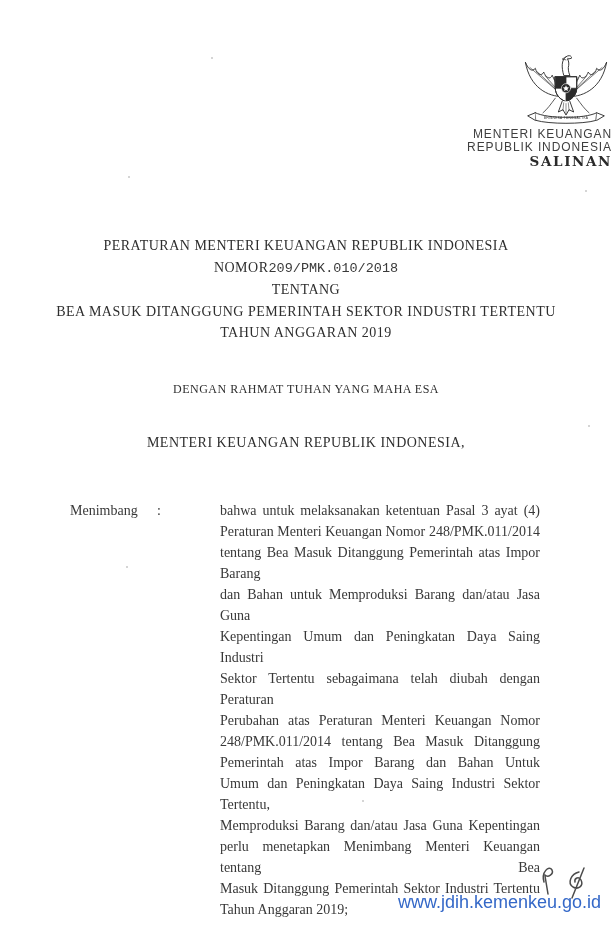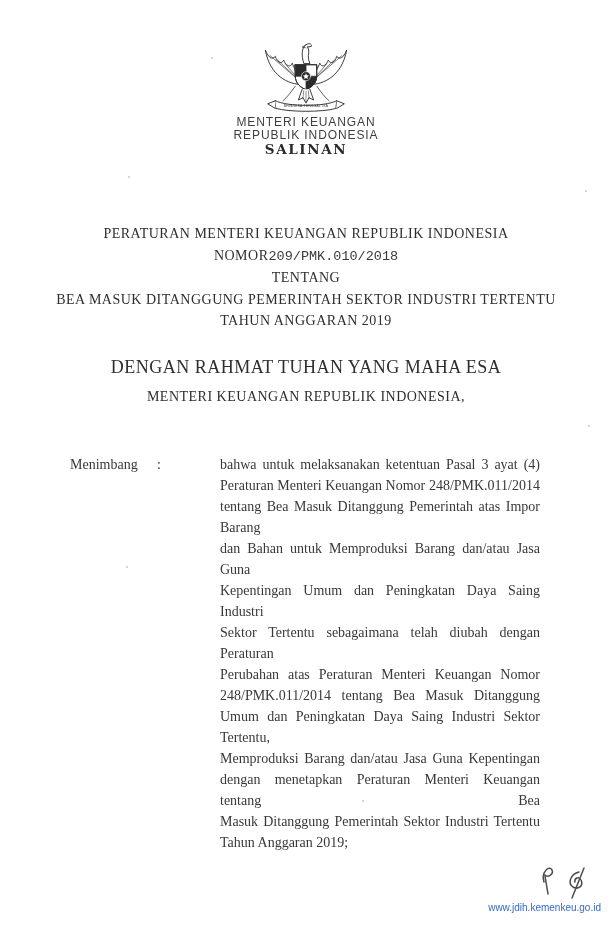--- a/index.html
+++ b/index.html
@@ -8,7 +8,7 @@
     overflow:hidden;font-family:"Liberation Serif",serif;color:#333;
   }
   
-  .header{display:flex;flex-direction:column;align-items:center;padding-top:38px;}
+  .header{display:flex;flex-direction:column;align-items:flex-end;padding-top:50px;}
   .emblem{width:92px;height:78px;display:block;}
   .ministry-line{
     font-family:"Liberation Sans",sans-serif;font-size:12px;line-height:12.5px;

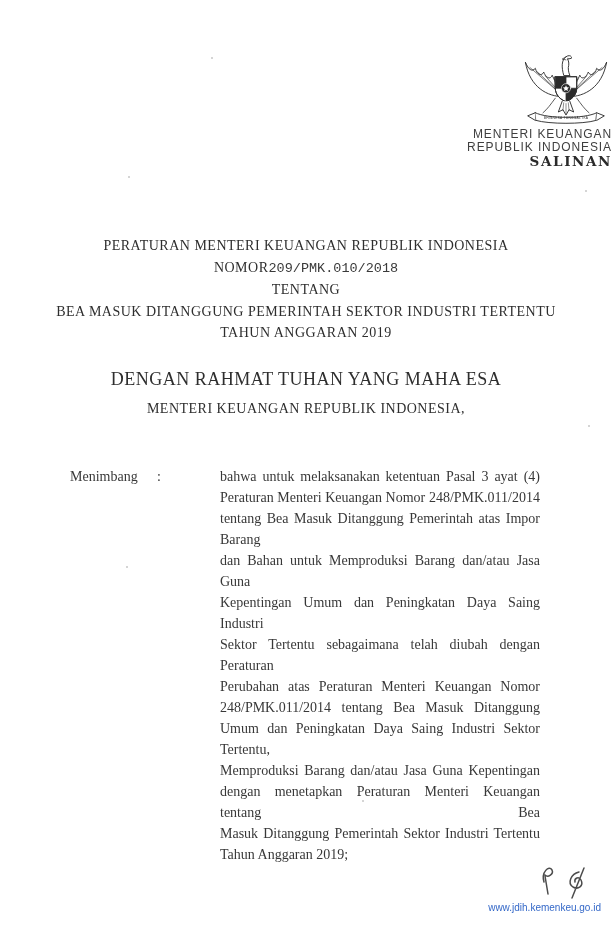--- a/index.html
+++ b/index.html
@@ -24,7 +24,7 @@
   .nomor-line{display:flex;justify-content:center;align-items:baseline;
     font-size:14px;line-height:21.5px;letter-spacing:0.5px;}
   .nomor-value{font-family:"Liberation Mono",monospace;font-size:13.5px;letter-spacing:0;color:#3a3a3a;}
-  .invocation{margin-top:25px;font-size:18px;line-height:21.5px;letter-spacing:0.5px;}
+  .invocation{margin-top:35px;font-size:12px;line-height:21.5px;letter-spacing:0.5px;}
   .issuer{margin-top:8px;font-size:14px;line-height:21.5px;letter-spacing:0.5px;}
   
   .menimbang-row{display:flex;margin-top:46px;padding-left:70px;color:#383838;}

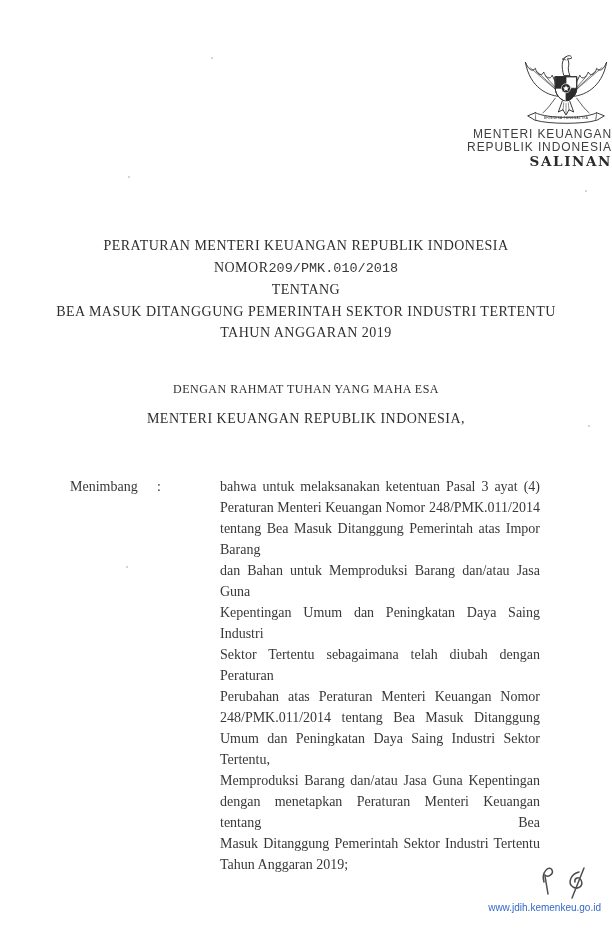--- a/index.html
+++ b/index.html
@@ -25,7 +25,7 @@
     font-size:14px;line-height:21.5px;letter-spacing:0.5px;}
   .nomor-value{font-family:"Liberation Mono",monospace;font-size:13.5px;letter-spacing:0;color:#3a3a3a;}
   .invocation{margin-top:35px;font-size:12px;line-height:21.5px;letter-spacing:0.5px;}
-  .issuer{margin-top:8px;font-size:14px;line-height:21.5px;letter-spacing:0.5px;}
+  .issuer{margin-top:32px;font-size:14px;line-height:21.5px;letter-spacing:0.5px;}
   
   .menimbang-row{display:flex;margin-top:46px;padding-left:70px;color:#383838;}
   .menimbang-label{width:87px;font-size:14px;line-height:21px;flex:none;}

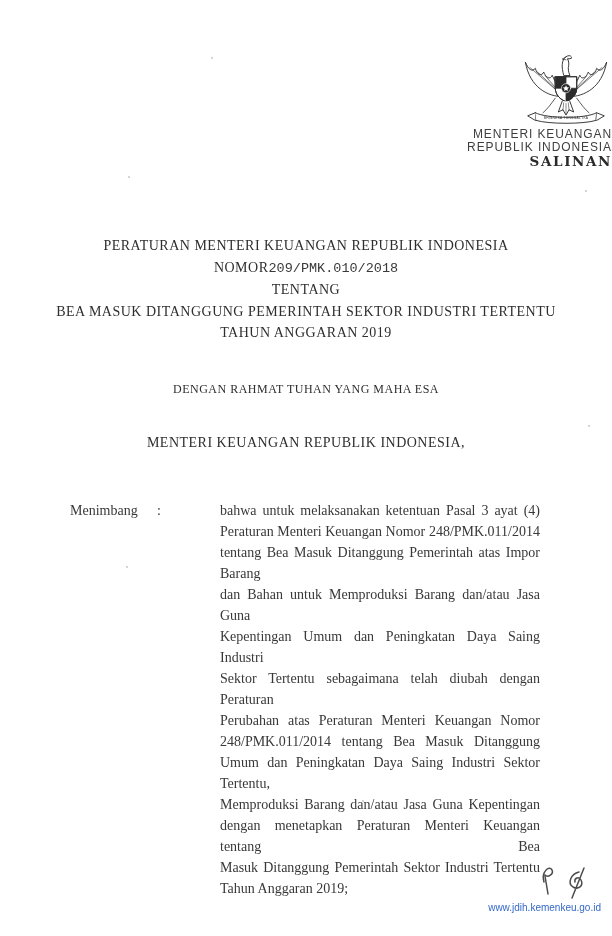--- a/index.html
+++ b/index.html
@@ -122,6 +122,7 @@
       <div class="jline">Sektor Tertentu sebagaimana telah diubah dengan Peraturan</div>
       <div class="jline">Perubahan atas Peraturan Menteri Keuangan Nomor</div>
       <div class="jline">248/PMK.011/2014 tentang Bea Masuk Ditanggung</div>
+      <div class="jline">Pemerintah atas Impor Barang dan Bahan Untuk</div>
       <div class="jline">Umum dan Peningkatan Daya Saing Industri Sektor Tertentu,</div>
       <div class="jline">Memproduksi Barang dan/atau Jasa Guna Kepentingan</div>
       <div class="jline">dengan menetapkan Peraturan Menteri Keuangan tentang Bea</div>

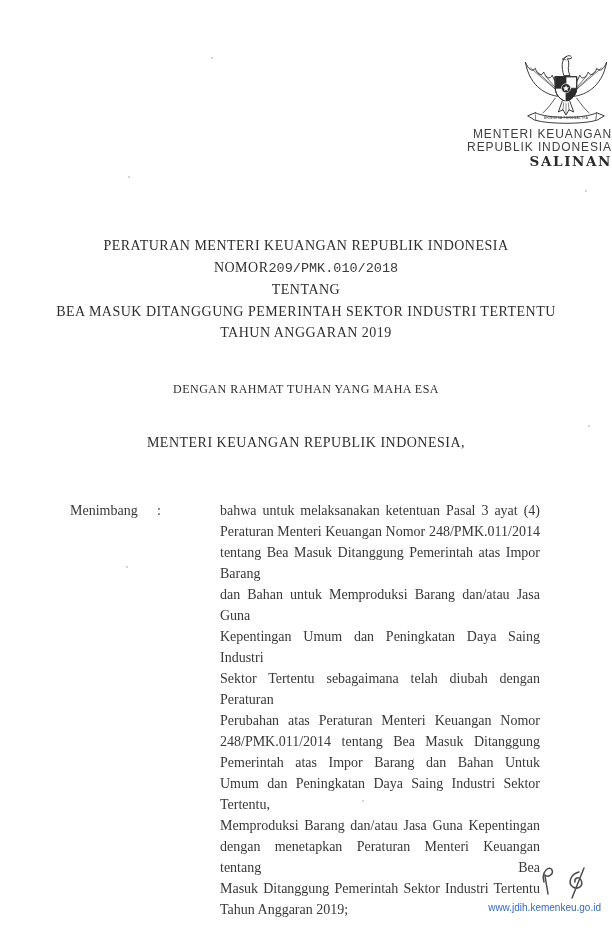--- a/index.html
+++ b/index.html
@@ -125,7 +125,7 @@
       <div class="jline">Pemerintah atas Impor Barang dan Bahan Untuk</div>
       <div class="jline">Umum dan Peningkatan Daya Saing Industri Sektor Tertentu,</div>
       <div class="jline">Memproduksi Barang dan/atau Jasa Guna Kepentingan</div>
-      <div class="jline">dengan menetapkan Peraturan Menteri Keuangan tentang Bea</div>
+      <div class="jline">perlu menetapkan Menimbang Menteri Keuangan tentang Bea</div>
       <div class="jline">Masuk Ditanggung Pemerintah Sektor Industri Tertentu</div>
       <div class="jline last">Tahun Anggaran 2019;</div>
     </div>

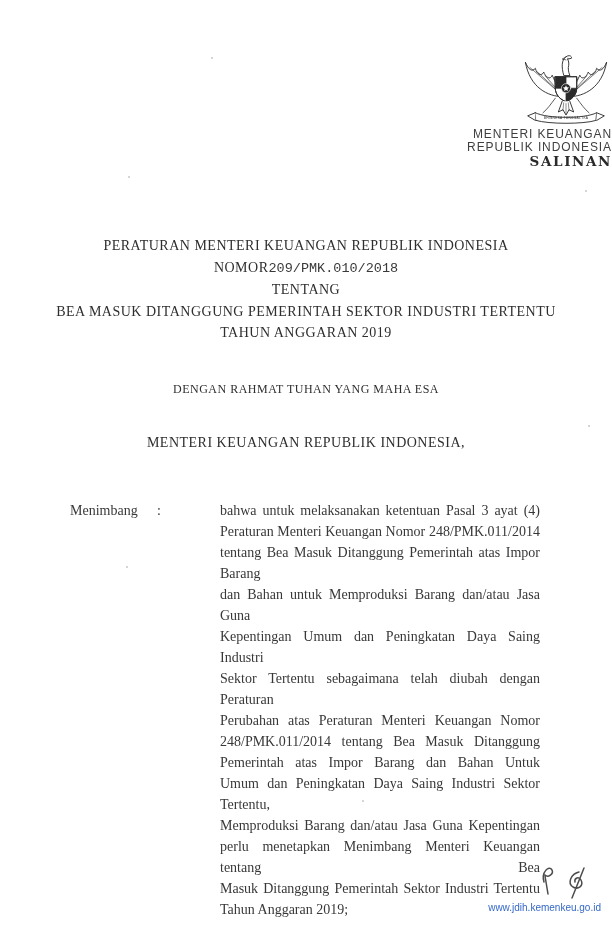--- a/index.html
+++ b/index.html
@@ -39,7 +39,7 @@
   
   .watermark{
     position:absolute;right:11px;bottom:23px;
-    font-family:"Liberation Sans",sans-serif;font-size:10px;font-weight:400;
+    font-family:"Liberation Sans",sans-serif;font-size:18px;font-weight:400;
   }
   .paraf{position:absolute;right:18px;bottom:30px;width:62px;height:42px;}
   

